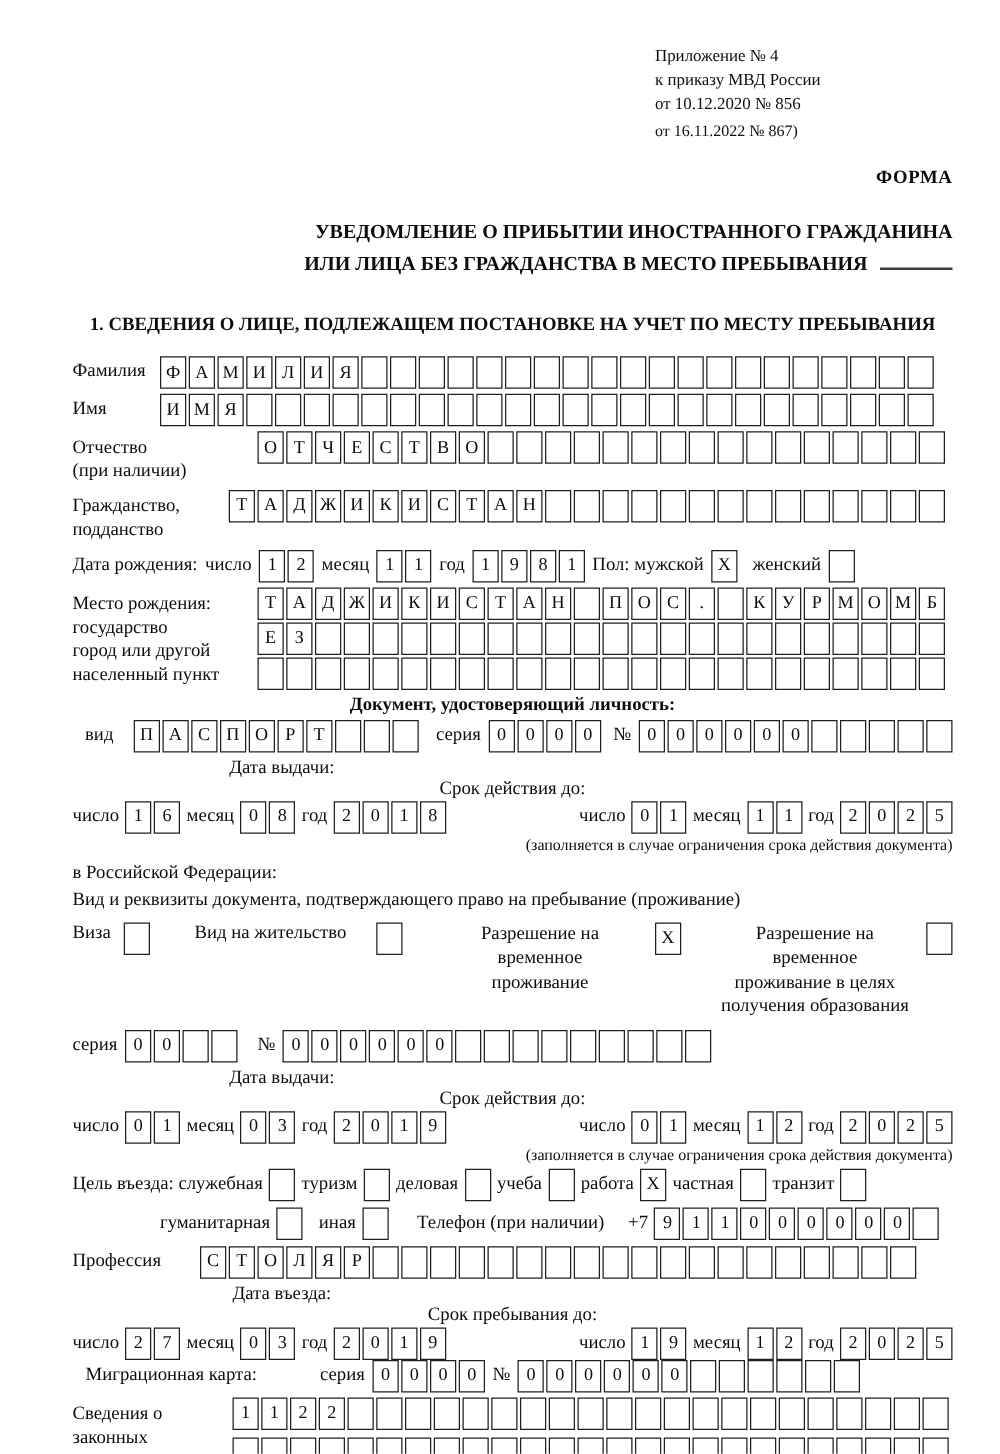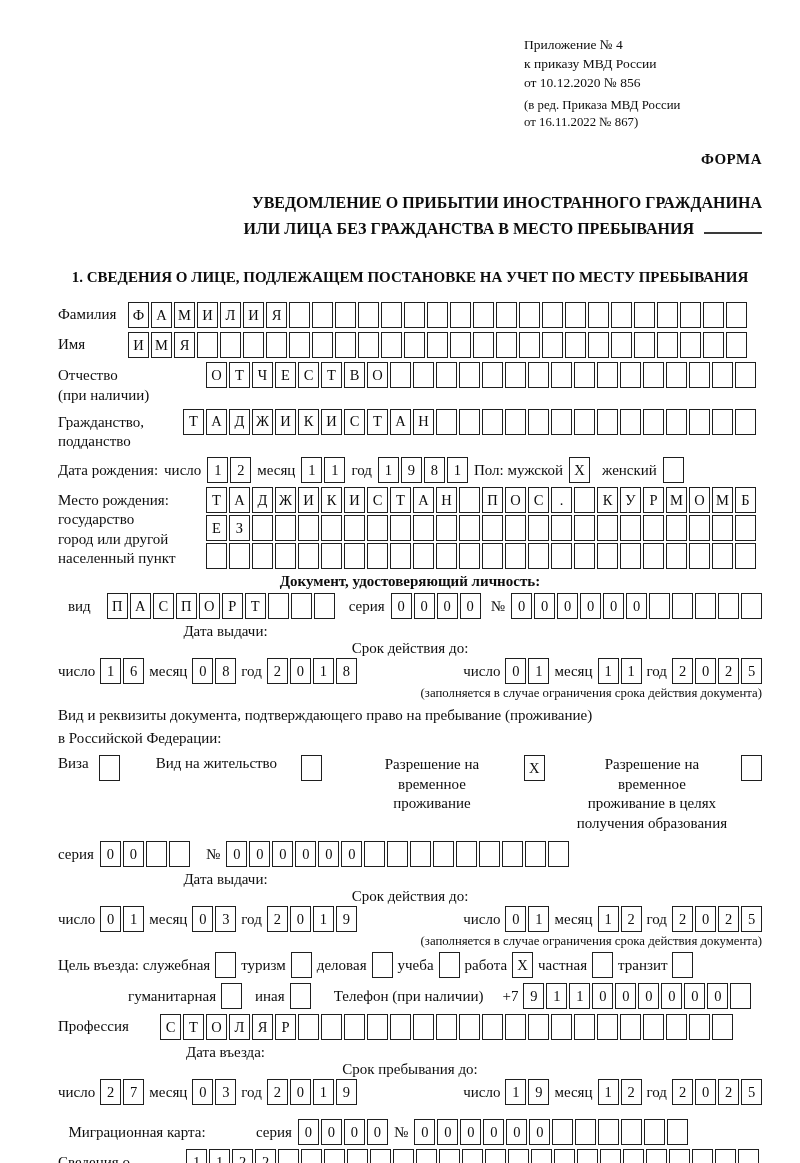--- a/index.html
+++ b/index.html
@@ -57,7 +57,6 @@
     <div>к приказу МВД России</div>
     <div>от 10.12.2020 № 856</div>
     <div class="sub">
-      <div>(в ред. Приказа МВД России</div>
       <div>от 16.11.2022 № 867)</div>
     </div>
   </div>

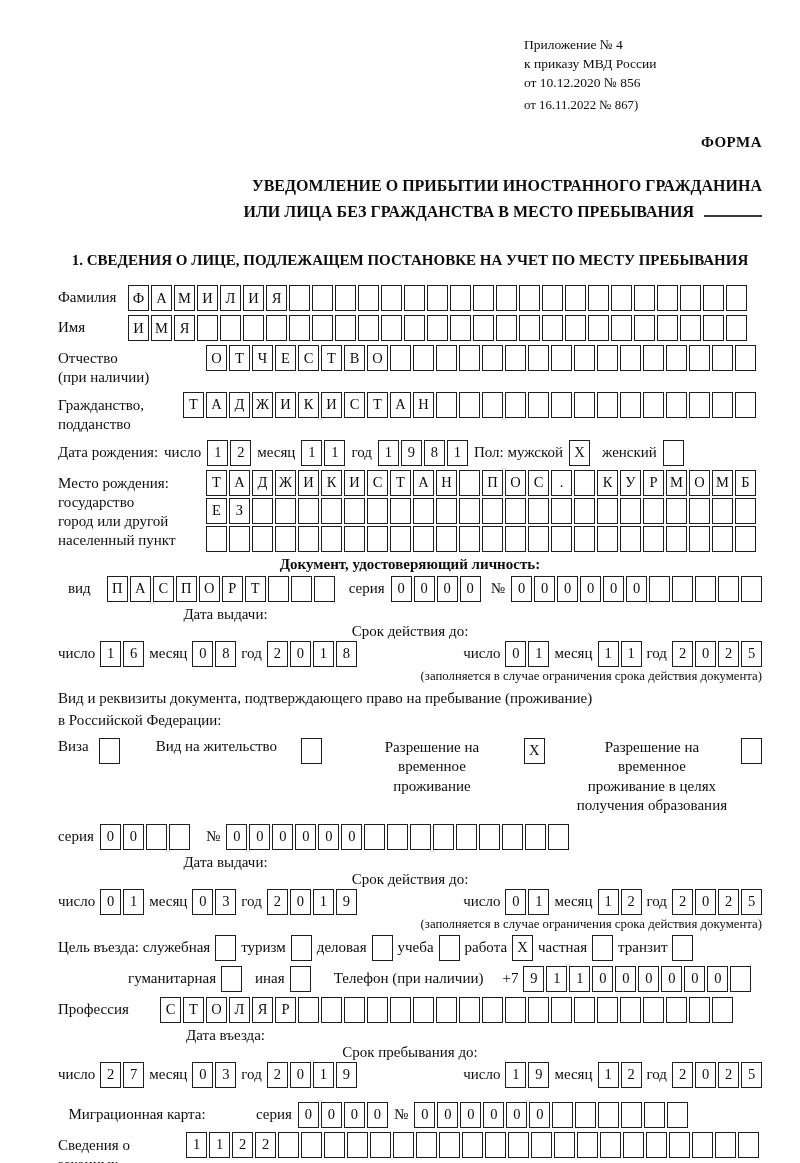--- a/index.html
+++ b/index.html
@@ -406,8 +406,8 @@
     </div>
     <div class="note">(заполняется в случае ограничения срока действия документа)</div>
 
+    <div class="plain">в Российской Федерации:</div>
     <div class="plain">Вид и реквизиты документа, подтверждающего право на пребывание (проживание)</div>
-    <div class="plain">в Российской Федерации:</div>
 
     <div class="permit-row">
       <span class="w">Виза</span>

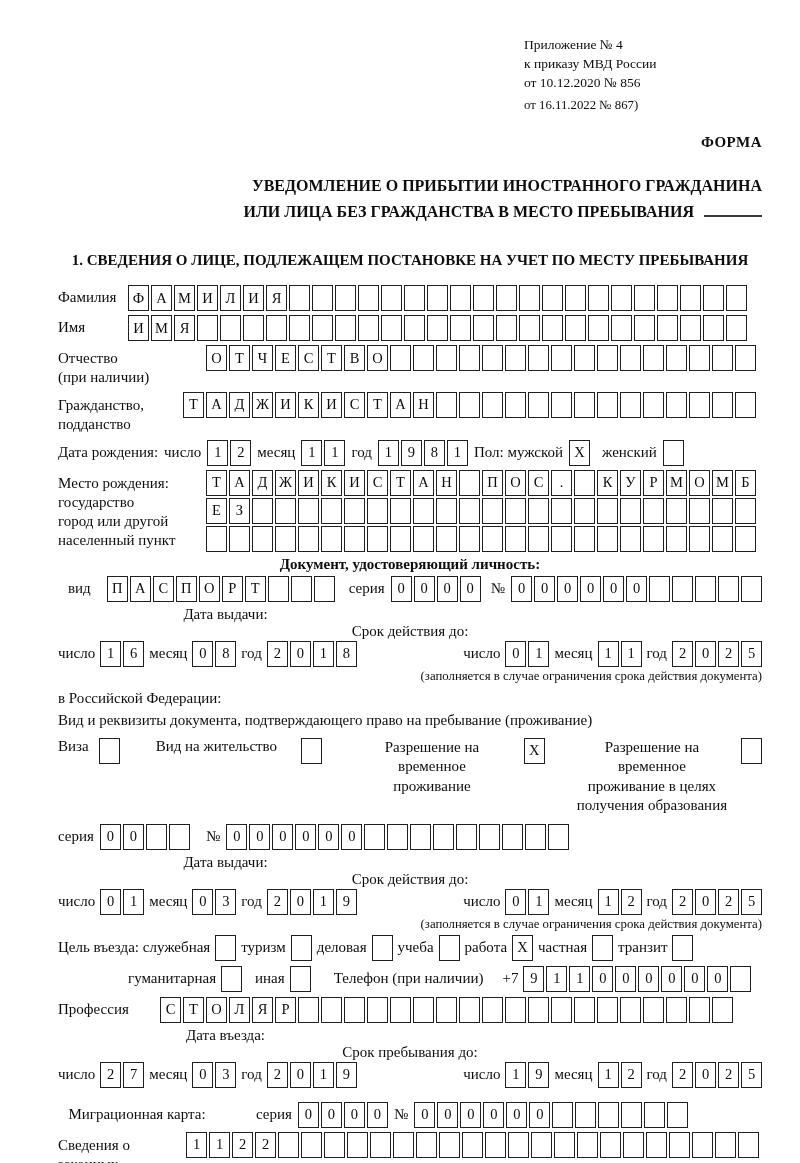--- a/index.html
+++ b/index.html
@@ -618,7 +618,7 @@
       </div>
     </div>
 
-    <div class="row inline" style="margin-top:14px">
+    <div class="row inline" style="margin-top:0">
       <span class="w" style="width:158px">Миграционная карта:</span>
       <span class="w" style="margin-left:34px">серия</span>
       <span class="cells">

